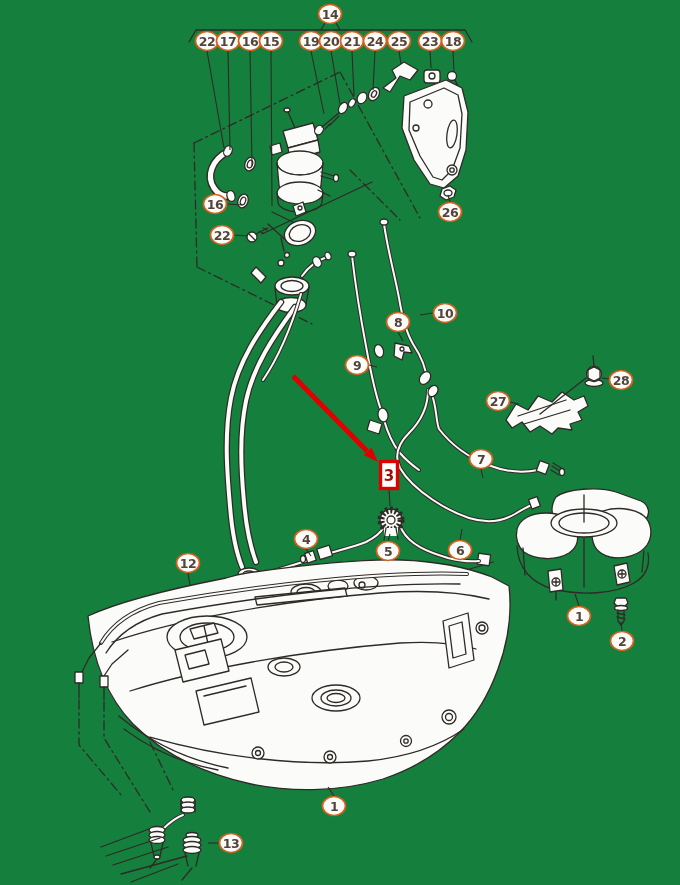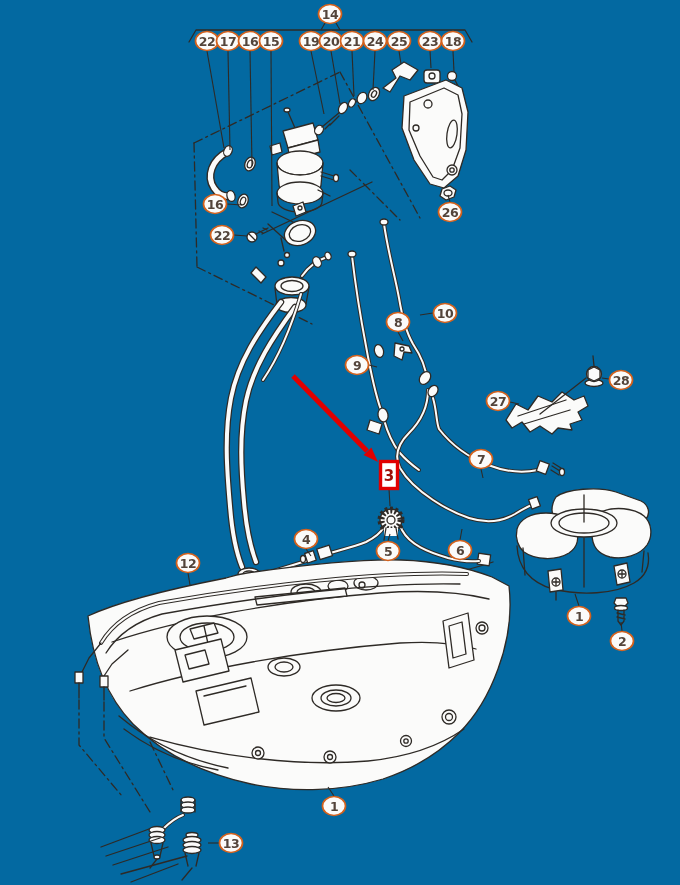--- a/index.html
+++ b/index.html
@@ -3,7 +3,7 @@
 <meta charset="utf-8">
 <style>
   html,body{margin:0;padding:0;background:#fbfbfa;}
-  .canvas{width:680px;height:885px;position:relative;background:#0369a1;overflow:hidden;}
+  .canvas{width:680px;height:885px;position:relative;background:#15803d;overflow:hidden;}
   svg{display:block;}
   svg text{font-family:"DejaVu Sans",sans-serif;}
   .num{font-size:12.5px;font-weight:600;fill:#53443a;text-anchor:middle;letter-spacing:-0.5px;}

